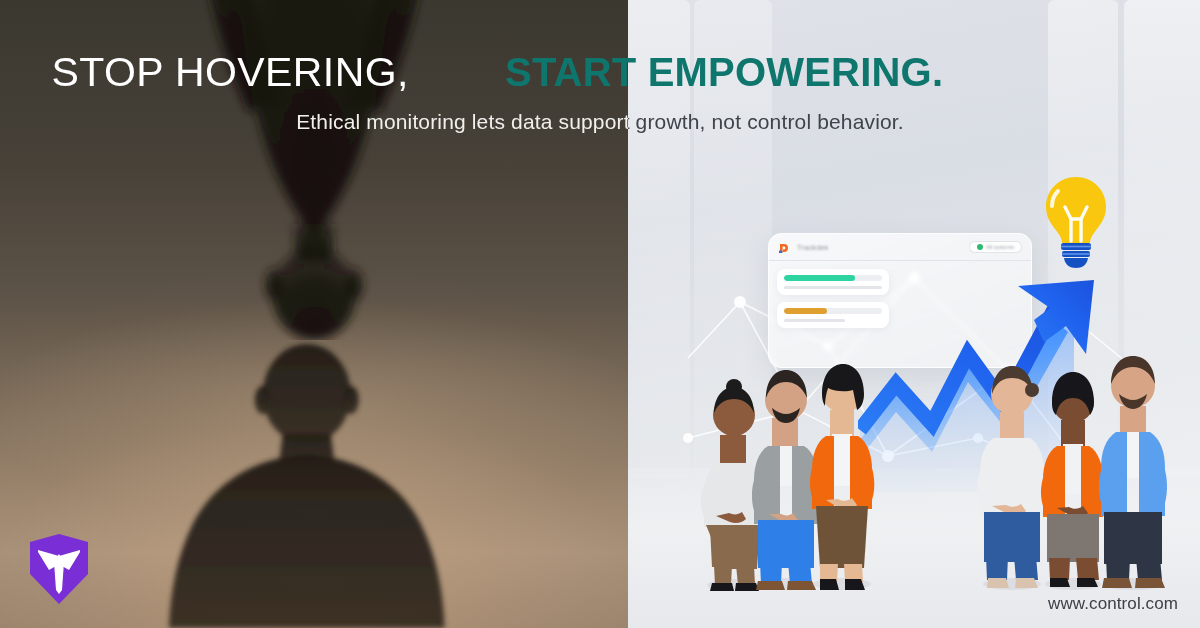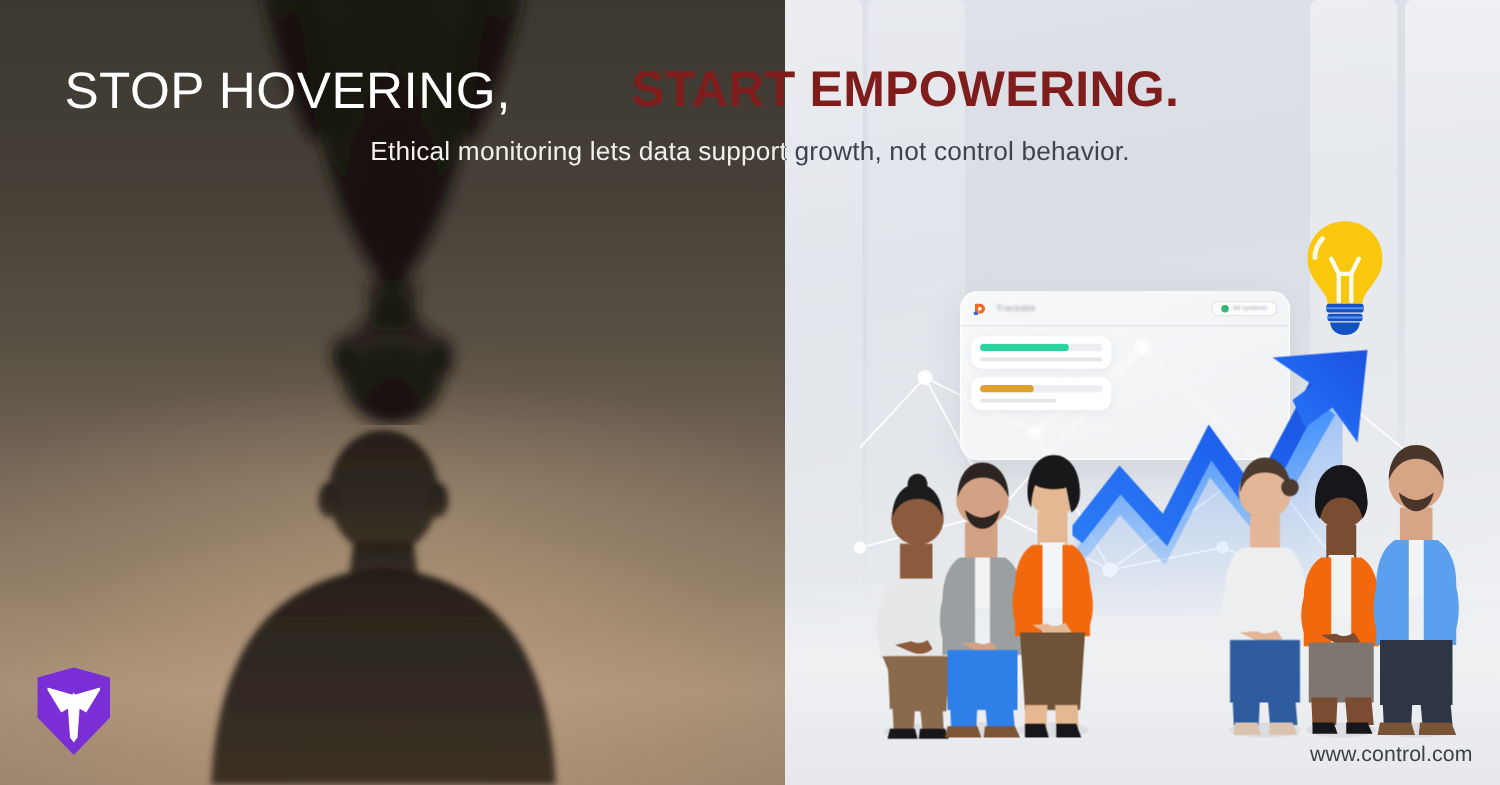--- a/index.html
+++ b/index.html
@@ -454,7 +454,7 @@
 
   <div id="headline-row">
     <div id="headline-left">STOP HOVERING,</div>
-    <div id="headline-right" style="color:#7f1d1d;">START EMPOWERING.</div>
+    <div id="headline-right" style="color:#0f766e;">START EMPOWERING.</div>
   </div>
 
   <div id="subtitle-row">

